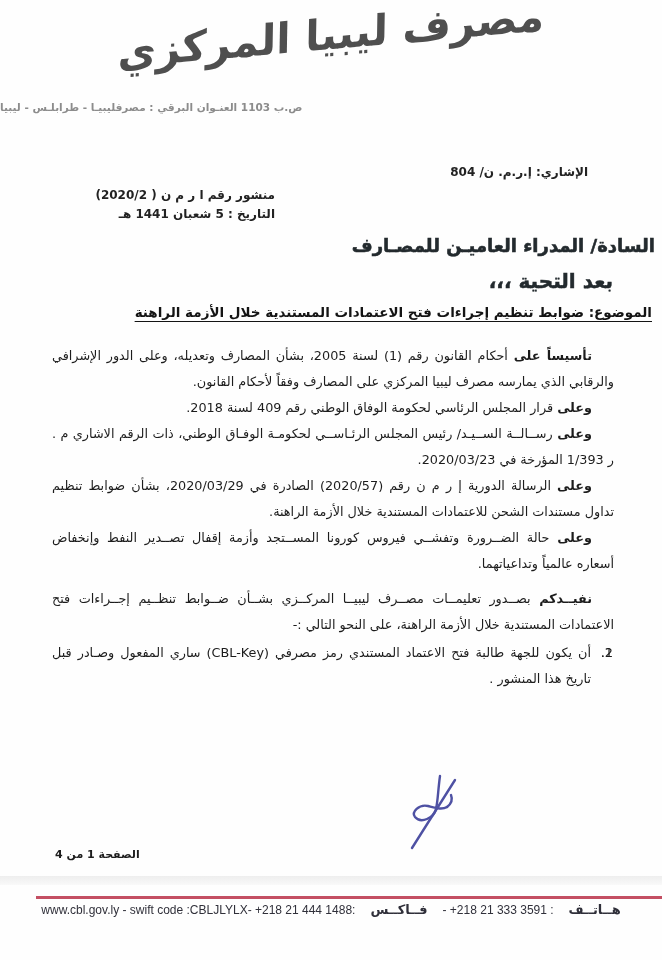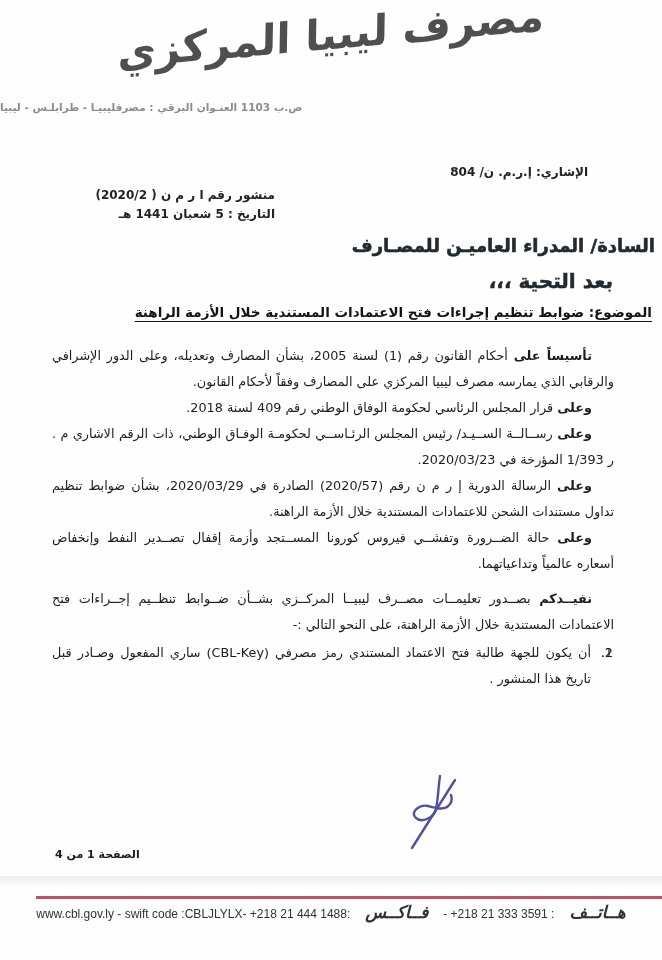--- a/index.html
+++ b/index.html
@@ -41,7 +41,7 @@
   .footer{position:absolute;top:902px;left:0;right:0;display:flex;direction:ltr;justify-content:center;
           align-items:baseline;gap:15px;font-size:12px;color:#30303a;
           font-family:"Liberation Sans",sans-serif;}
-  .footer .ar{direction:rtl;font-family:"DejaVu Sans",sans-serif;font-size:17px;font-weight:bold;font-style:italic;}
+  .footer .ar{direction:rtl;font-family:"DejaVu Sans",sans-serif;font-size:13px;font-weight:bold;}
   .footer span{white-space:pre;}
 </style>
 </head>

